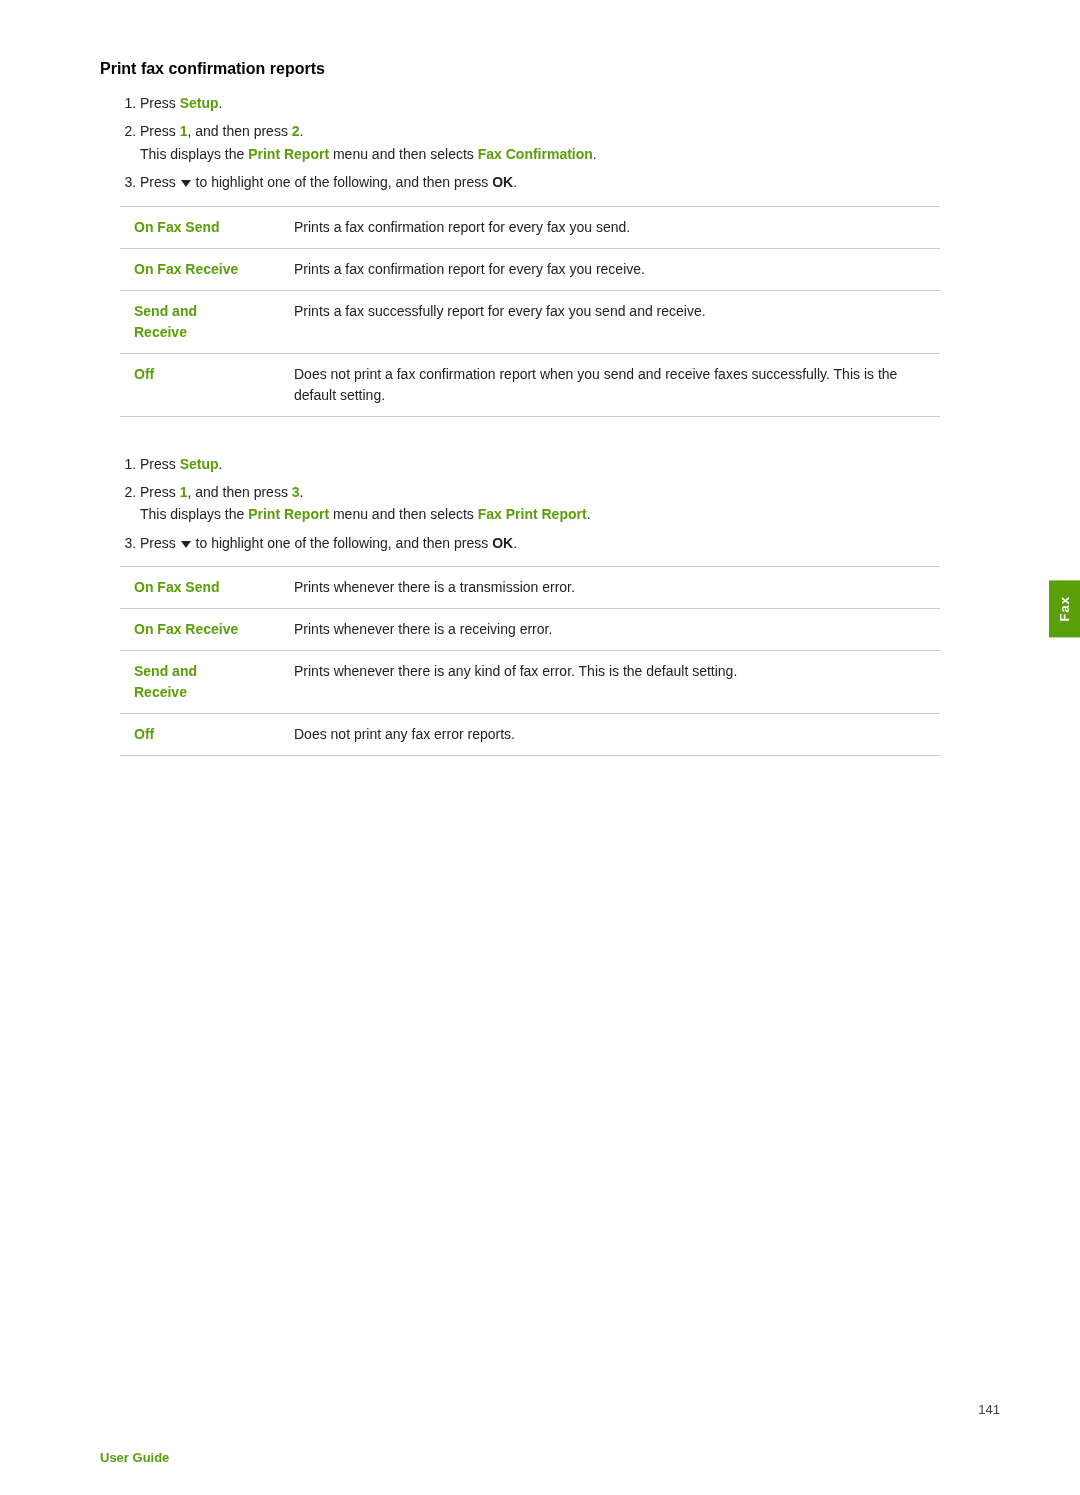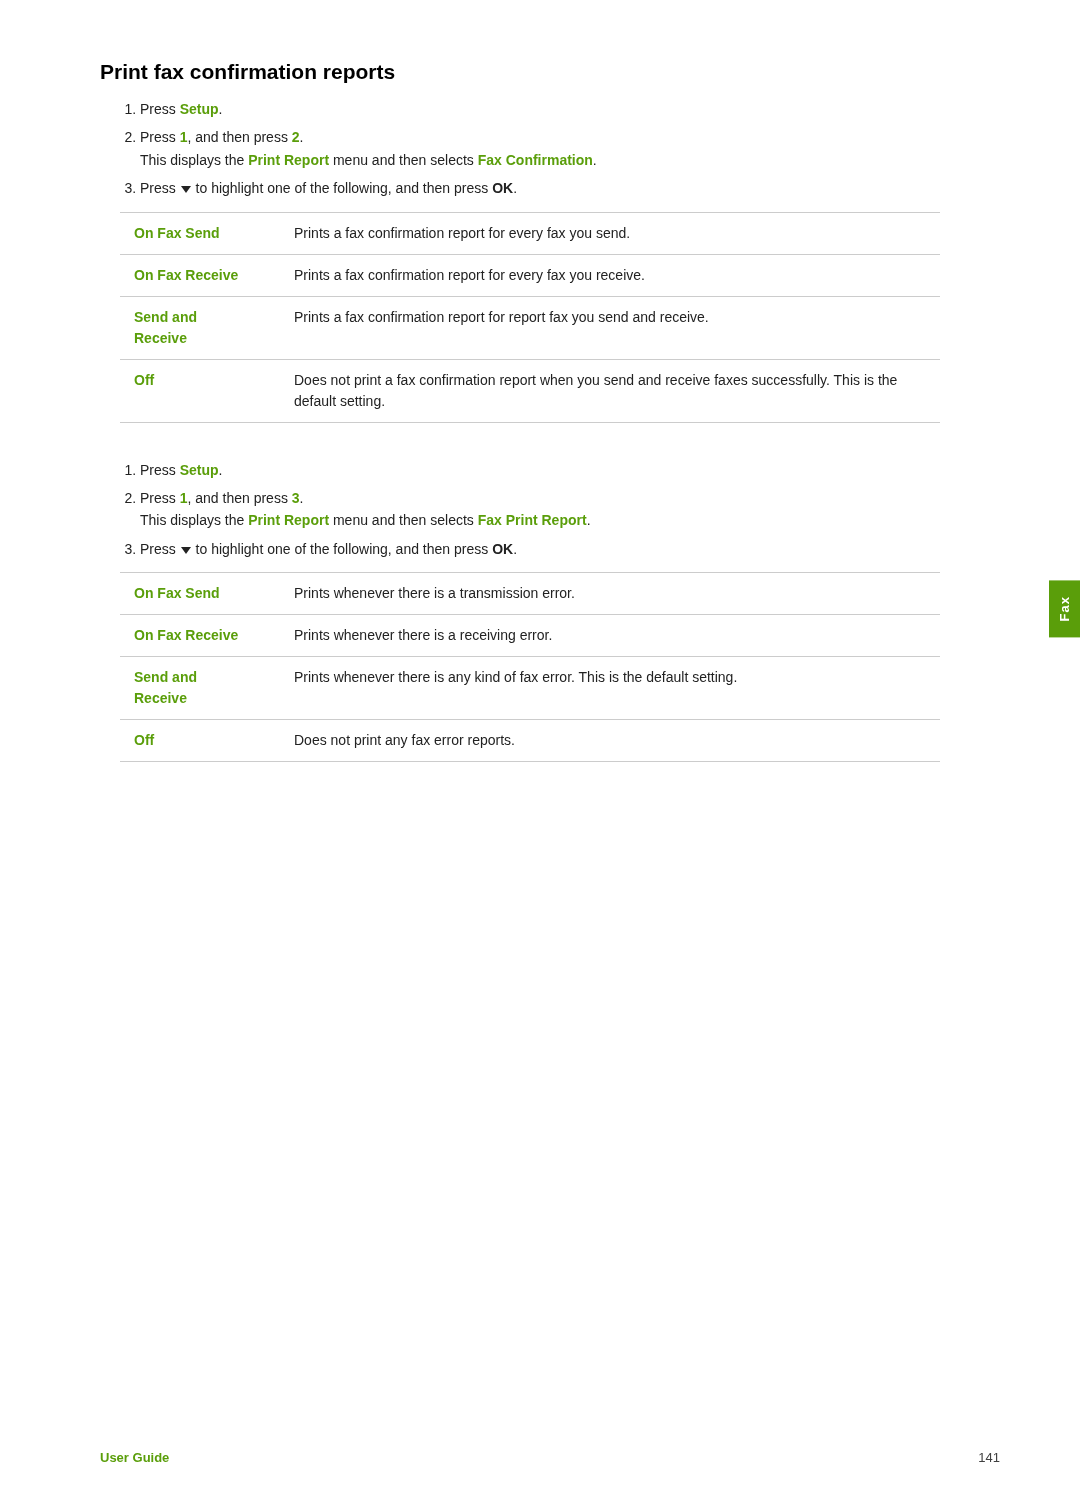--- a/index.html
+++ b/index.html
@@ -23,7 +23,7 @@
     }
 
     .section-title {
-      font-size: 21px;
+      font-size: 16px;
       font-weight: bold;
       color: #000;
       margin-bottom: 14px;

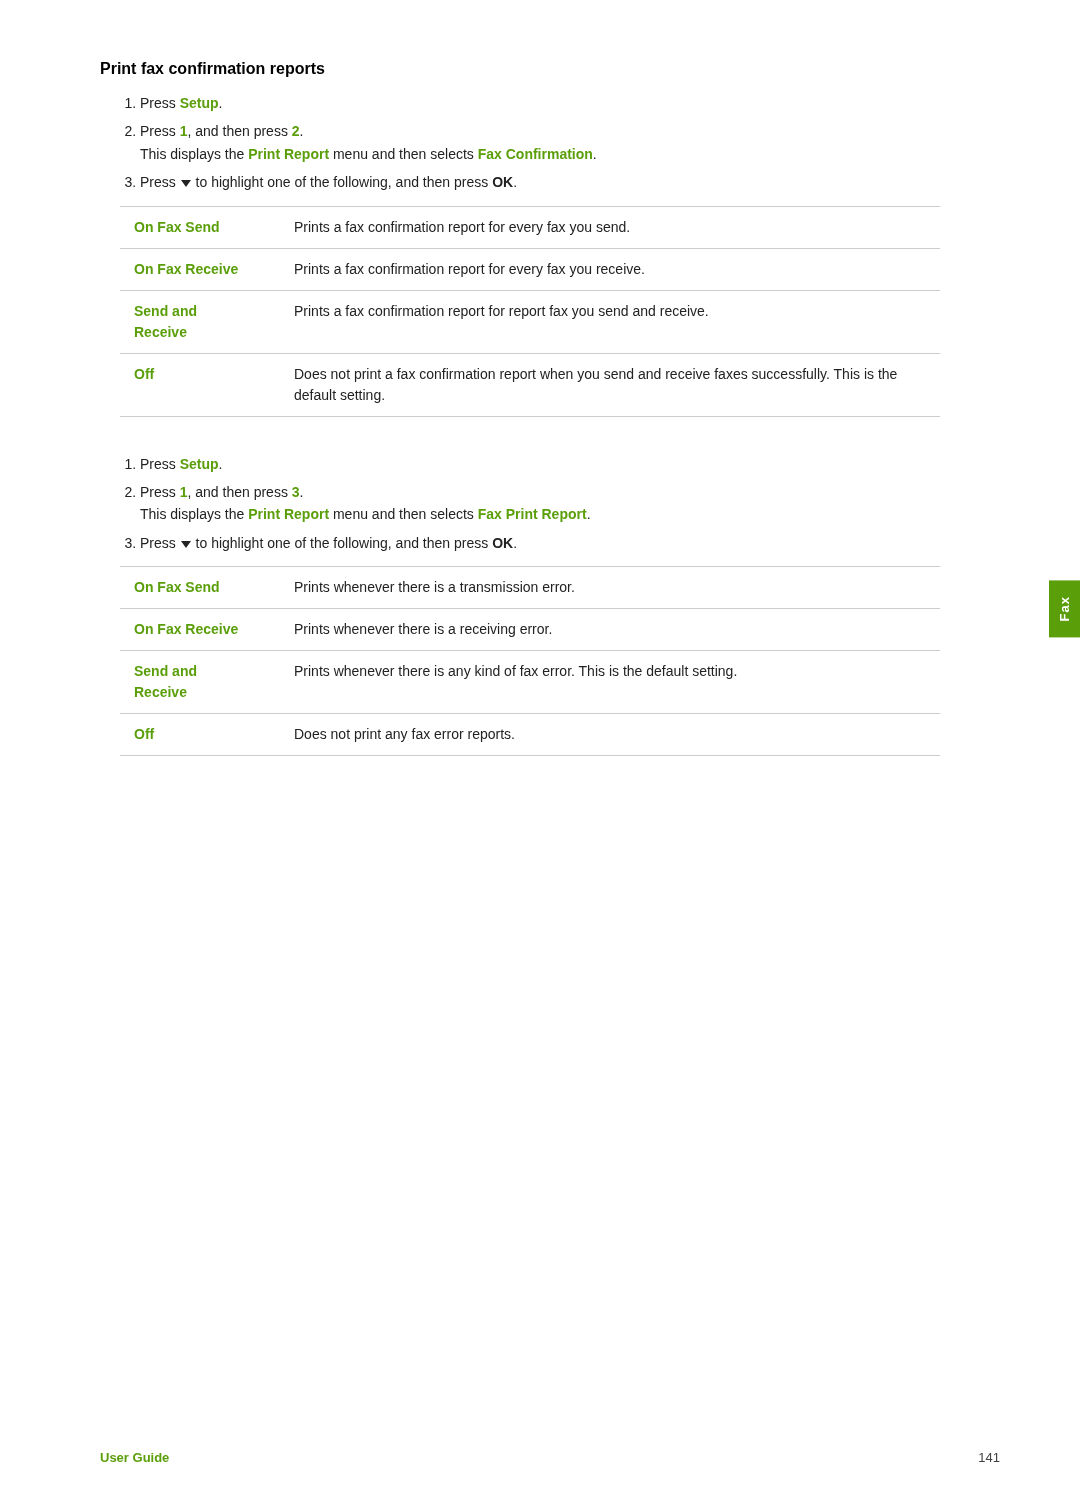--- a/index.html
+++ b/index.html
@@ -166,7 +166,7 @@
           </tr>
           <tr>
             <td>Send and<br>Receive</td>
-            <td>Prints a fax confirmation report for report fax you send and receive.</td>
+            <td>Prints a fax successfully report for every fax you send and receive.</td>
           </tr>
           <tr>
             <td>Off</td>

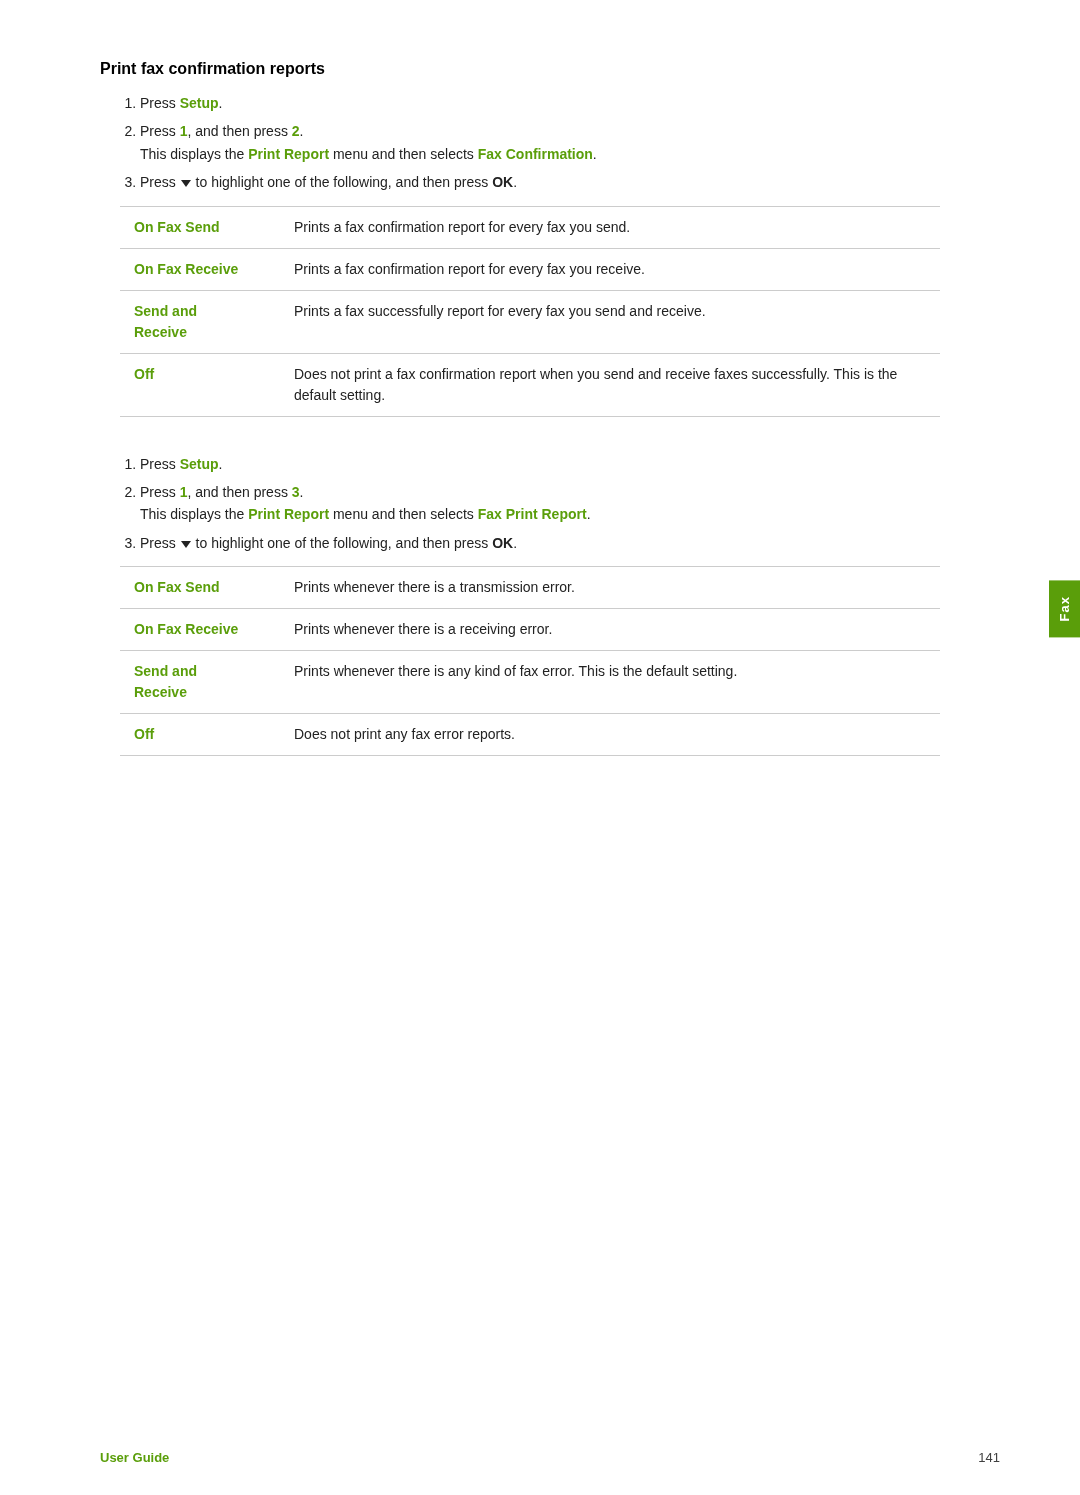--- a/index.html
+++ b/index.html
@@ -112,6 +112,7 @@
     .footer-left {
       color: #5a9e0a;
       font-weight: bold;
+      margin-top: 48px;
     }
 
     .footer-right {

